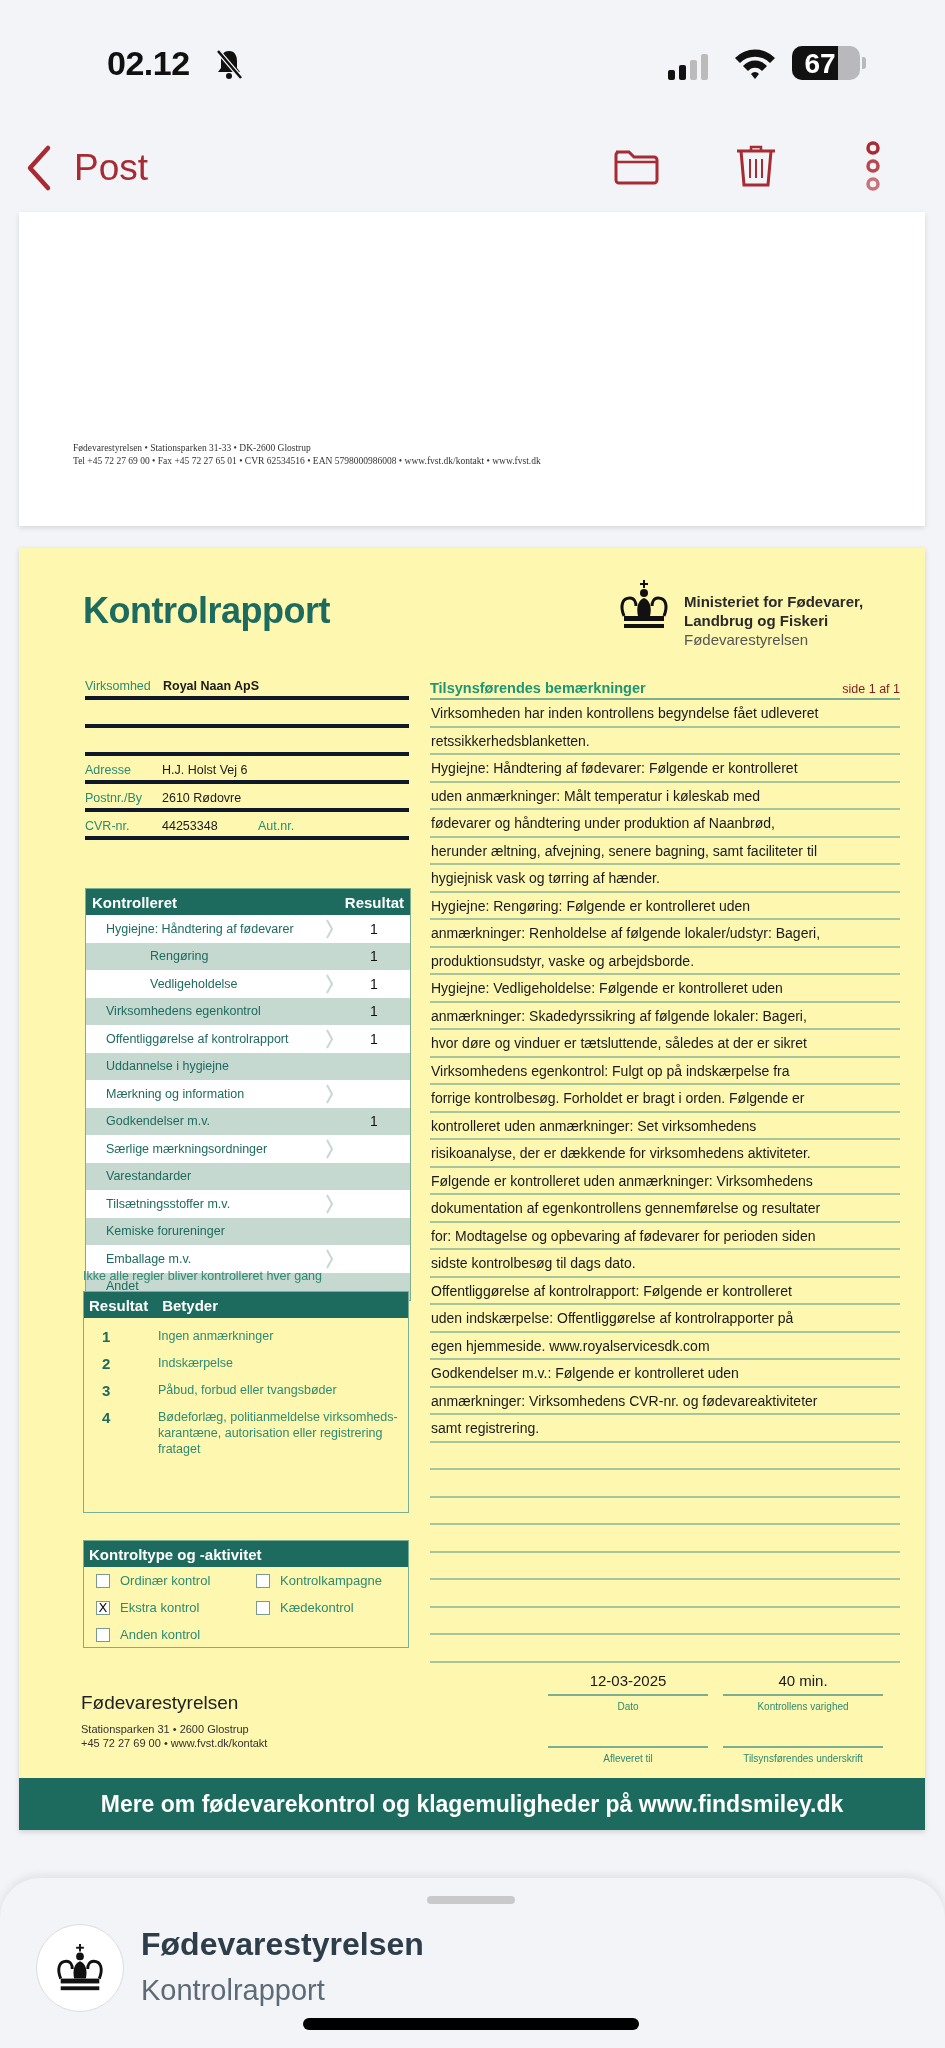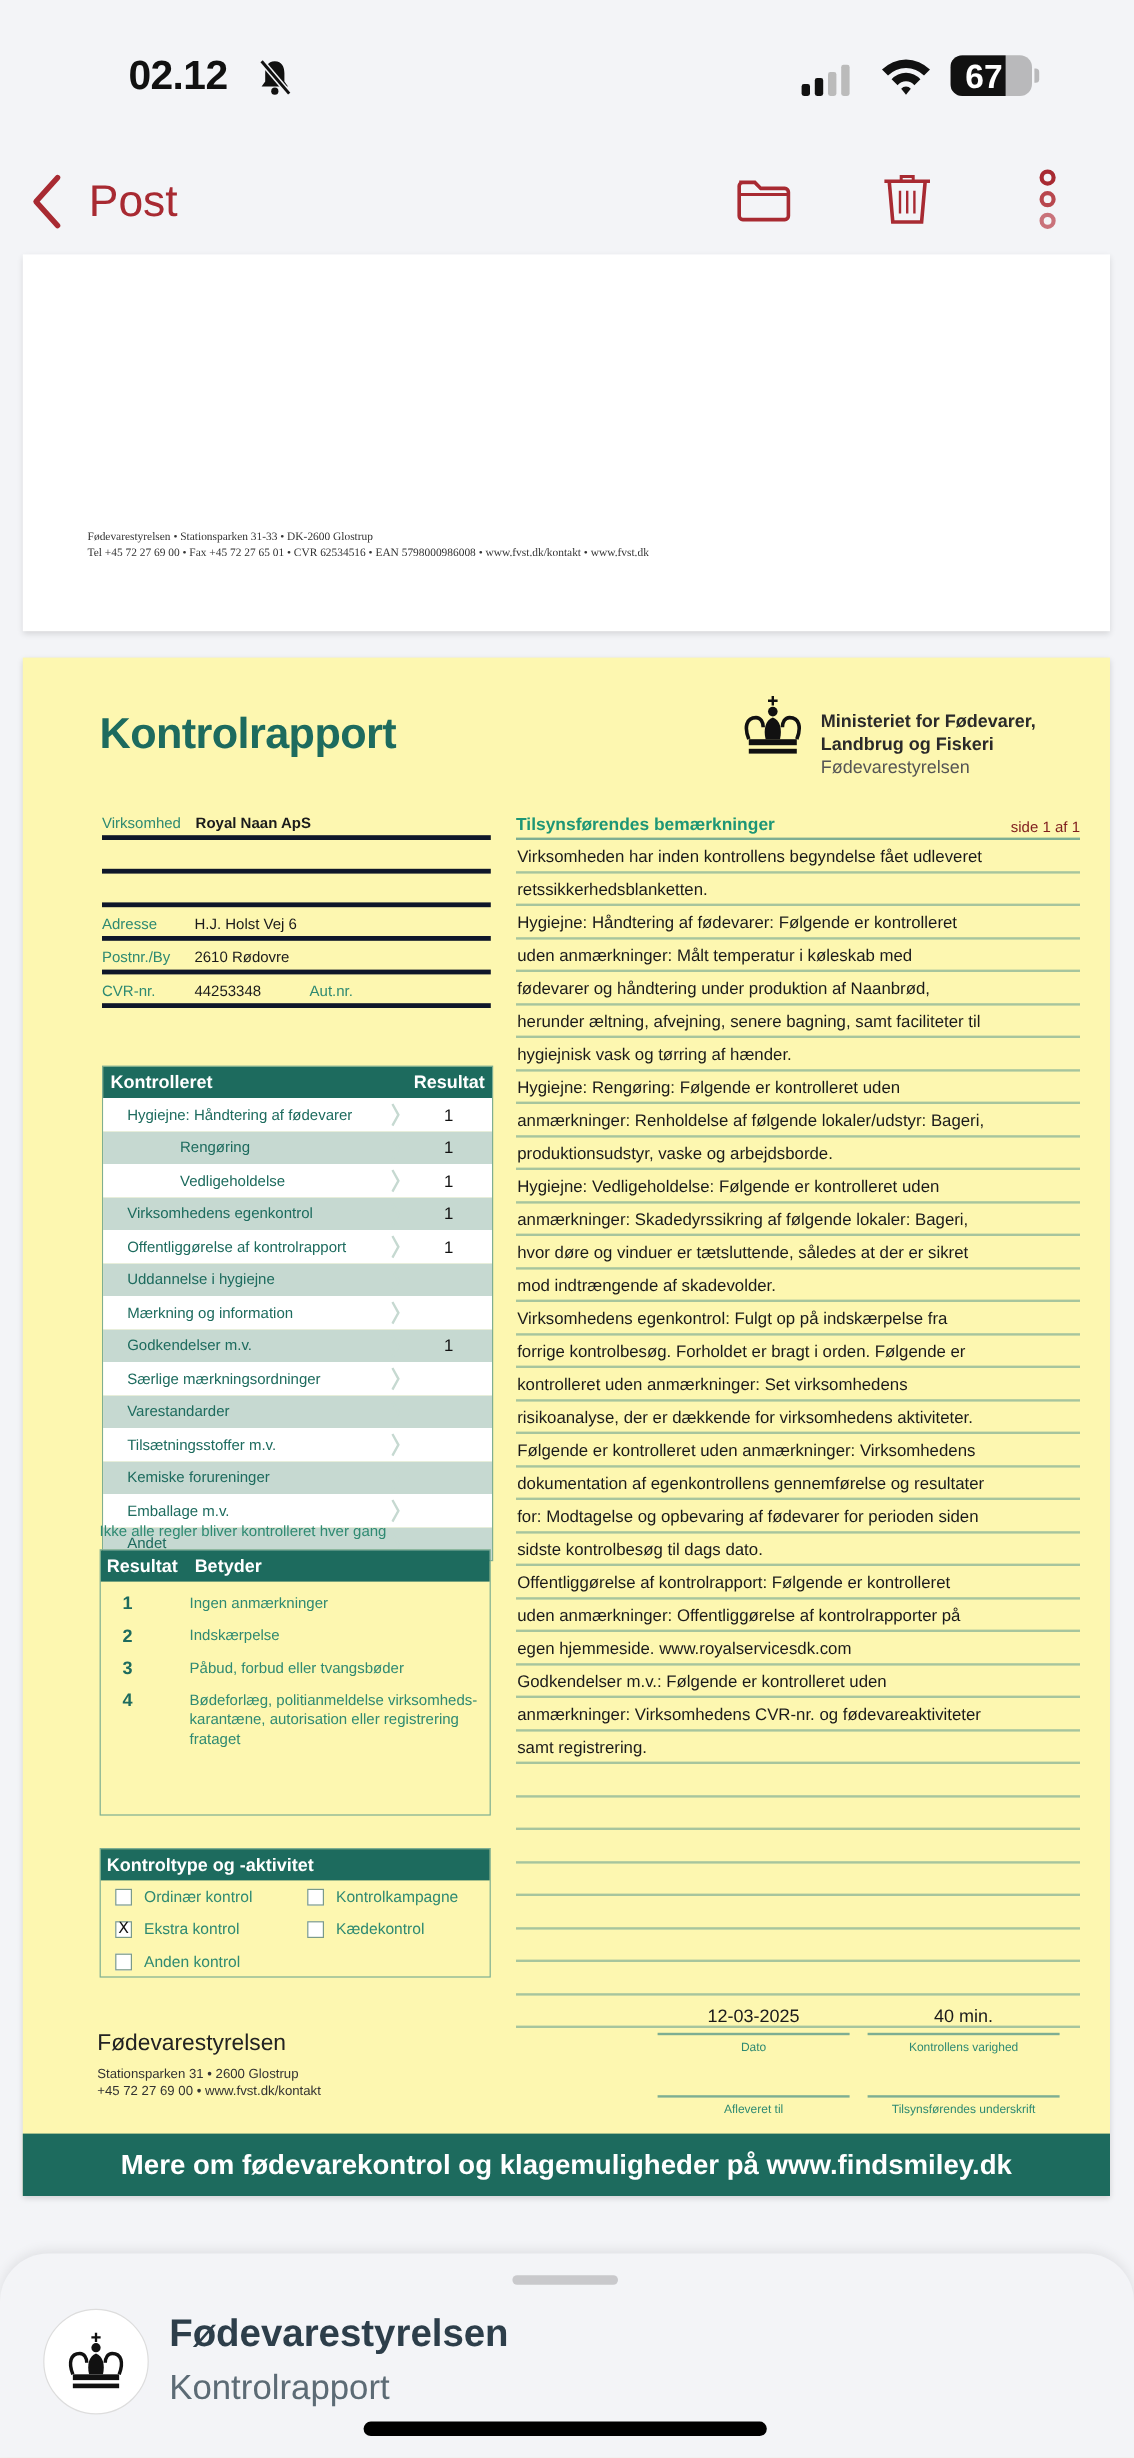--- a/index.html
+++ b/index.html
@@ -363,7 +363,6 @@
         <div class="rem-line">Hygiejne: Vedligeholdelse: Følgende er kontrolleret uden</div>
         <div class="rem-line">anmærkninger: Skadedyrssikring af følgende lokaler: Bageri,</div>
         <div class="rem-line">hvor døre og vinduer er tætsluttende, således at der er sikret</div>
-        <div class="rem-line">mod indtrængende af skadevolder.</div>
         <div class="rem-line">Virksomhedens egenkontrol: Fulgt op på indskærpelse fra</div>
         <div class="rem-line">forrige kontrolbesøg. Forholdet er bragt i orden. Følgende er</div>
         <div class="rem-line">kontrolleret uden anmærkninger: Set virksomhedens</div>

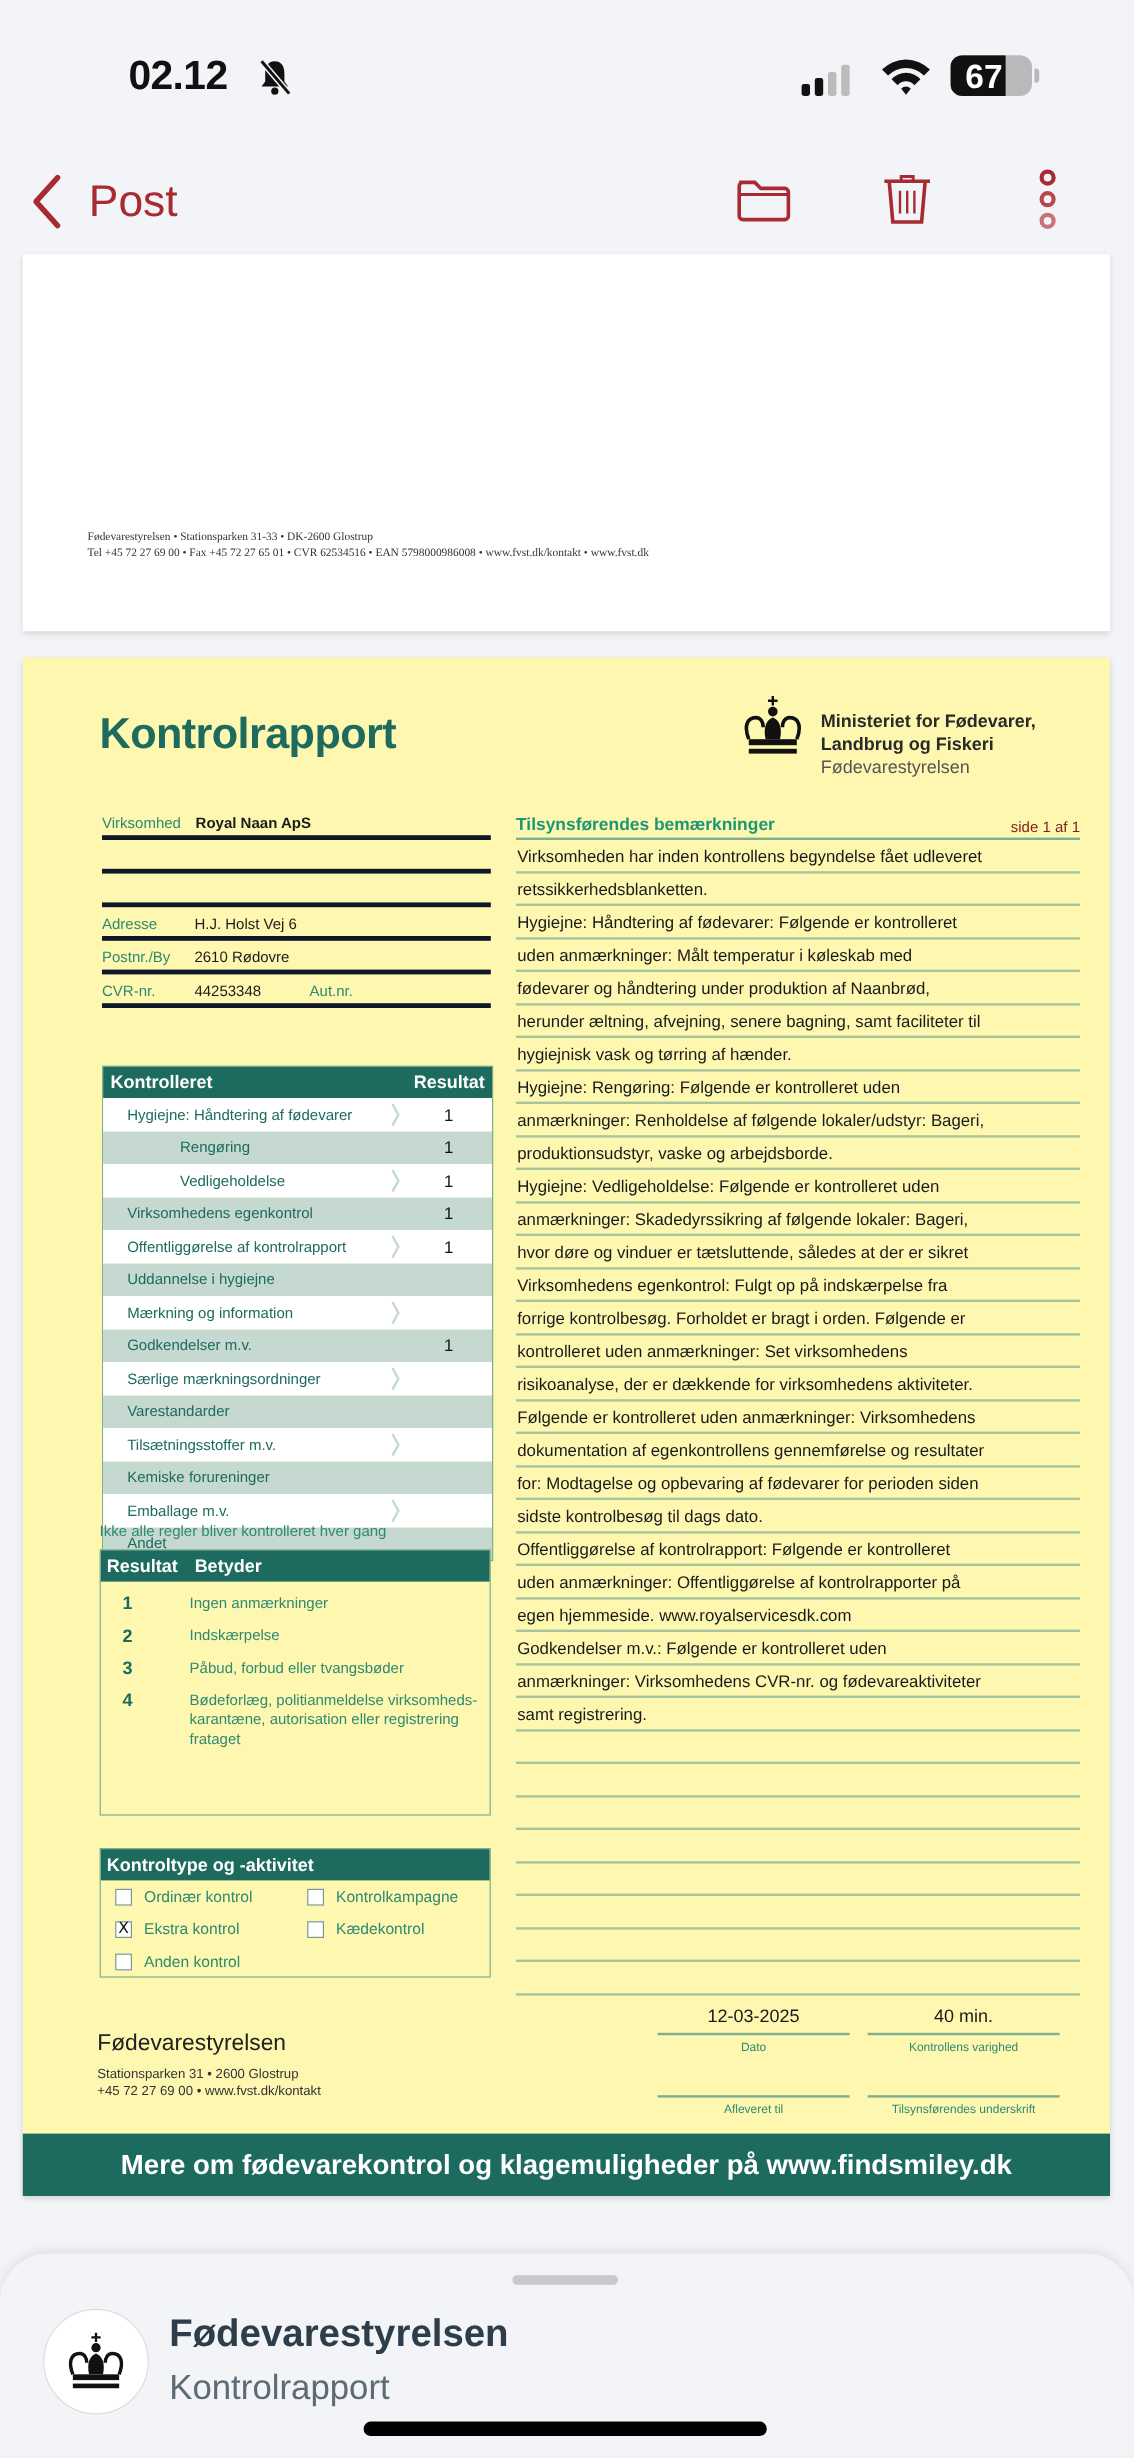--- a/index.html
+++ b/index.html
@@ -372,7 +372,7 @@
         <div class="rem-line">for: Modtagelse og opbevaring af fødevarer for perioden siden</div>
         <div class="rem-line">sidste kontrolbesøg til dags dato.</div>
         <div class="rem-line">Offentliggørelse af kontrolrapport: Følgende er kontrolleret</div>
-        <div class="rem-line">uden anmærkninger: Offentliggørelse af kontrolrapporter på</div>
+        <div class="rem-line">uden indskærpelse: Offentliggørelse af kontrolrapporter på</div>
         <div class="rem-line">egen hjemmeside. www.royalservicesdk.com</div>
         <div class="rem-line">Godkendelser m.v.: Følgende er kontrolleret uden</div>
         <div class="rem-line">anmærkninger: Virksomhedens CVR-nr. og fødevareaktiviteter</div>

